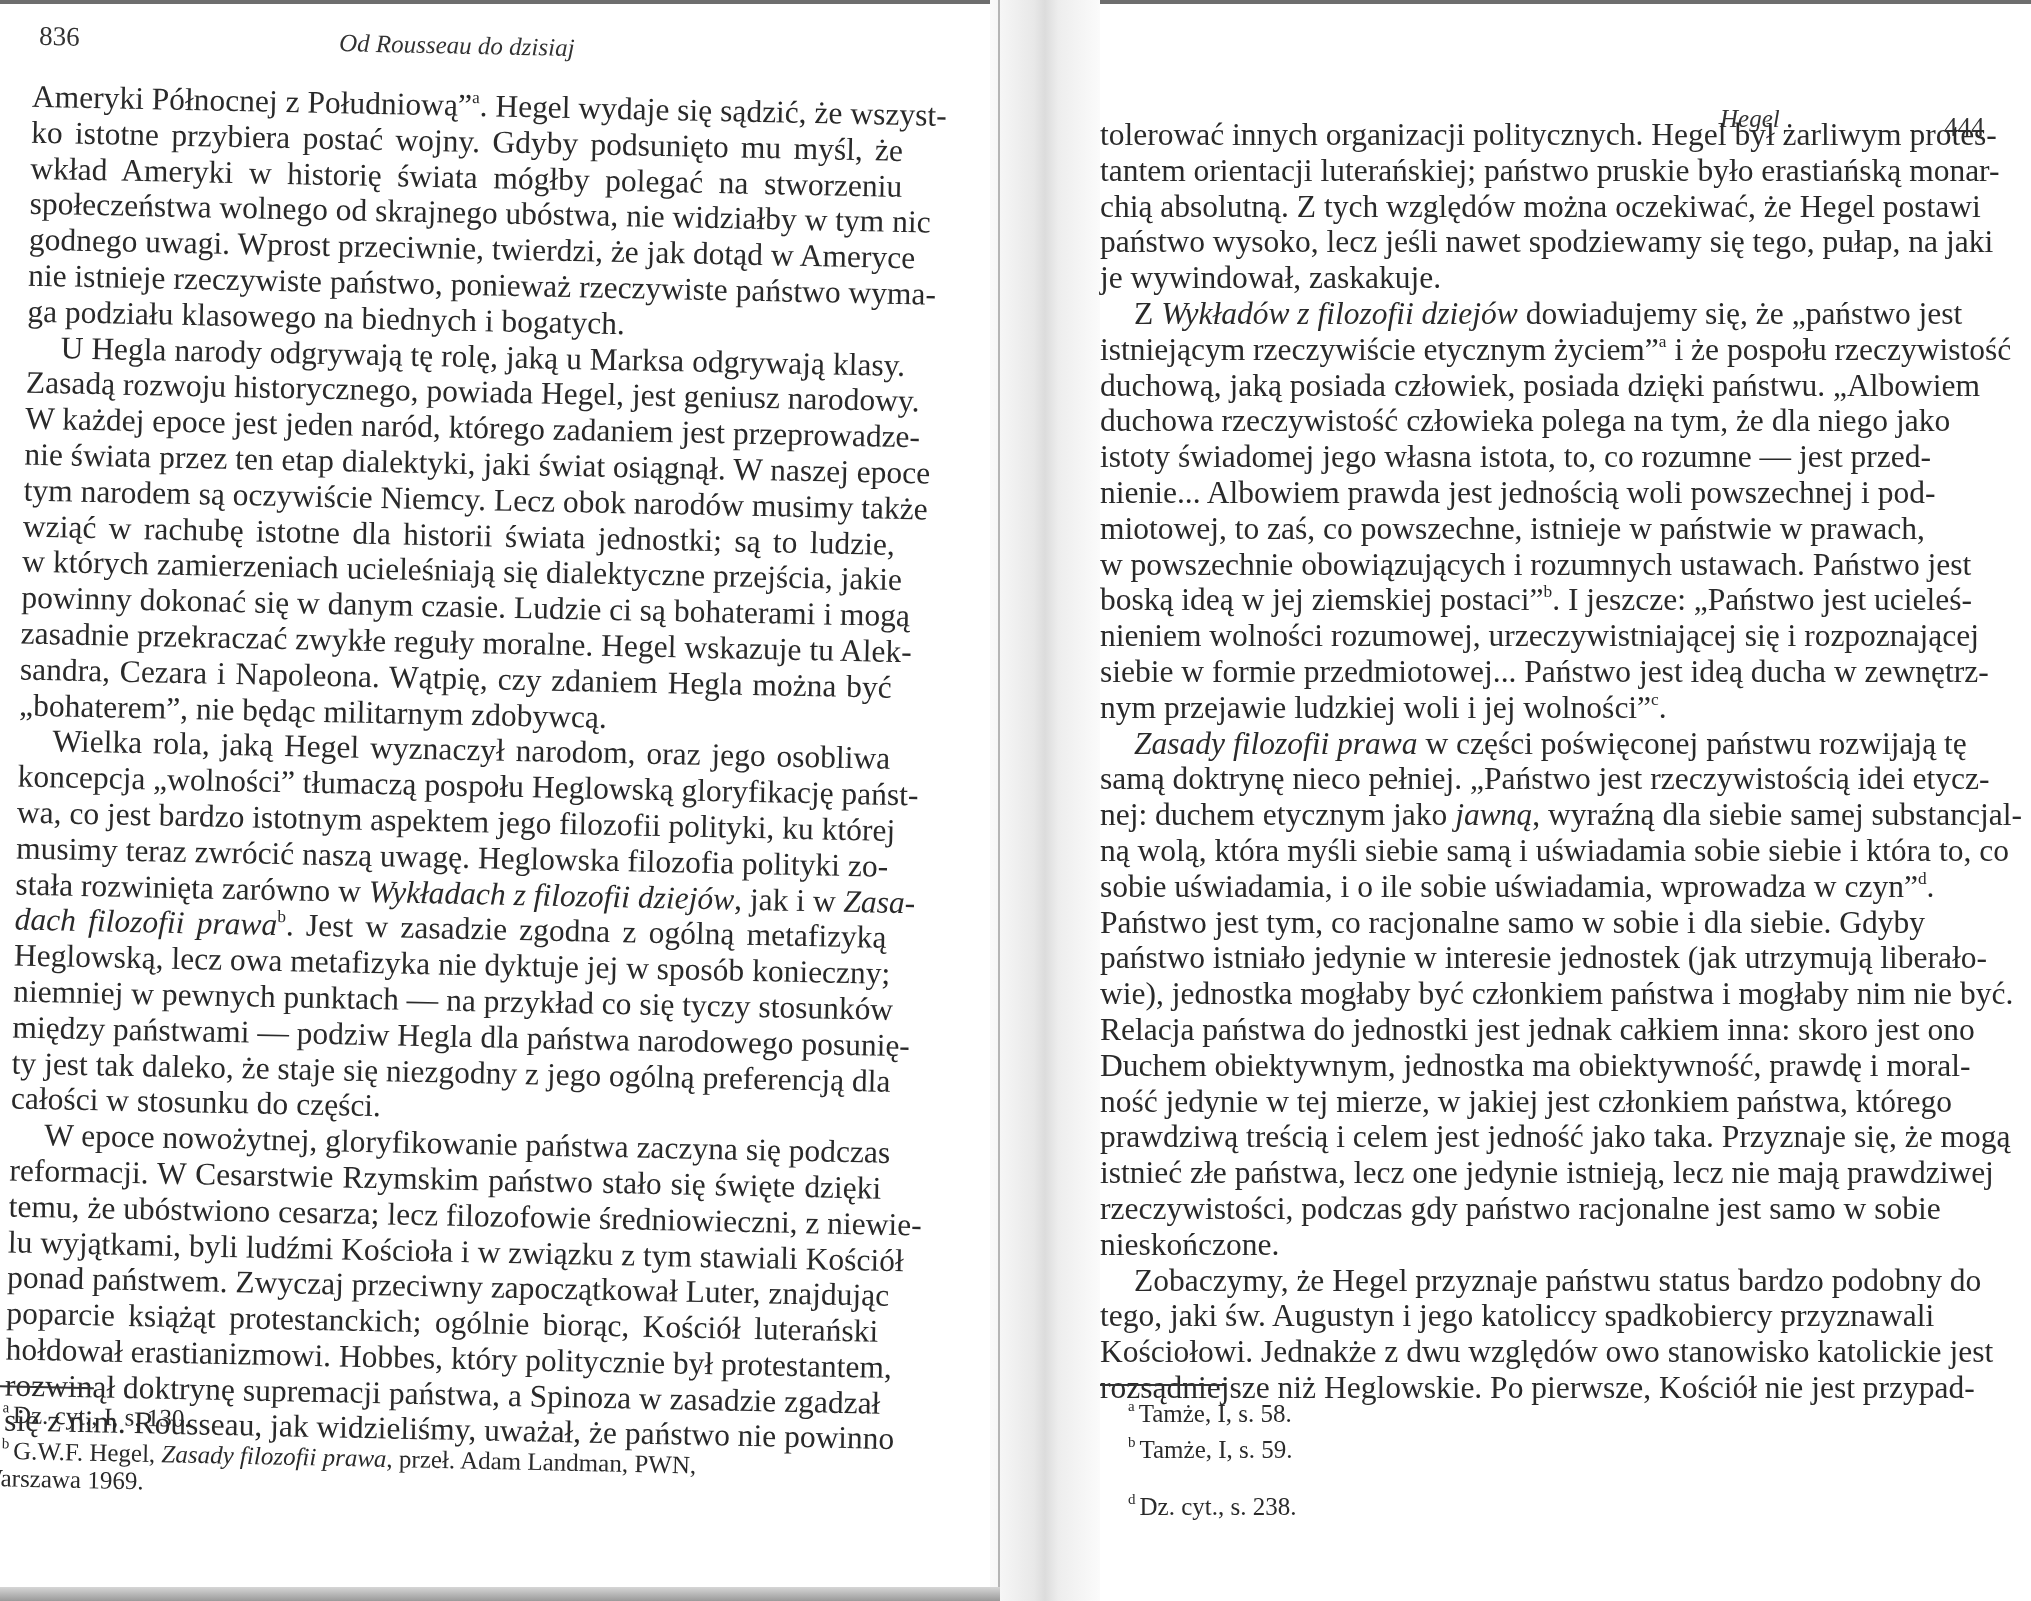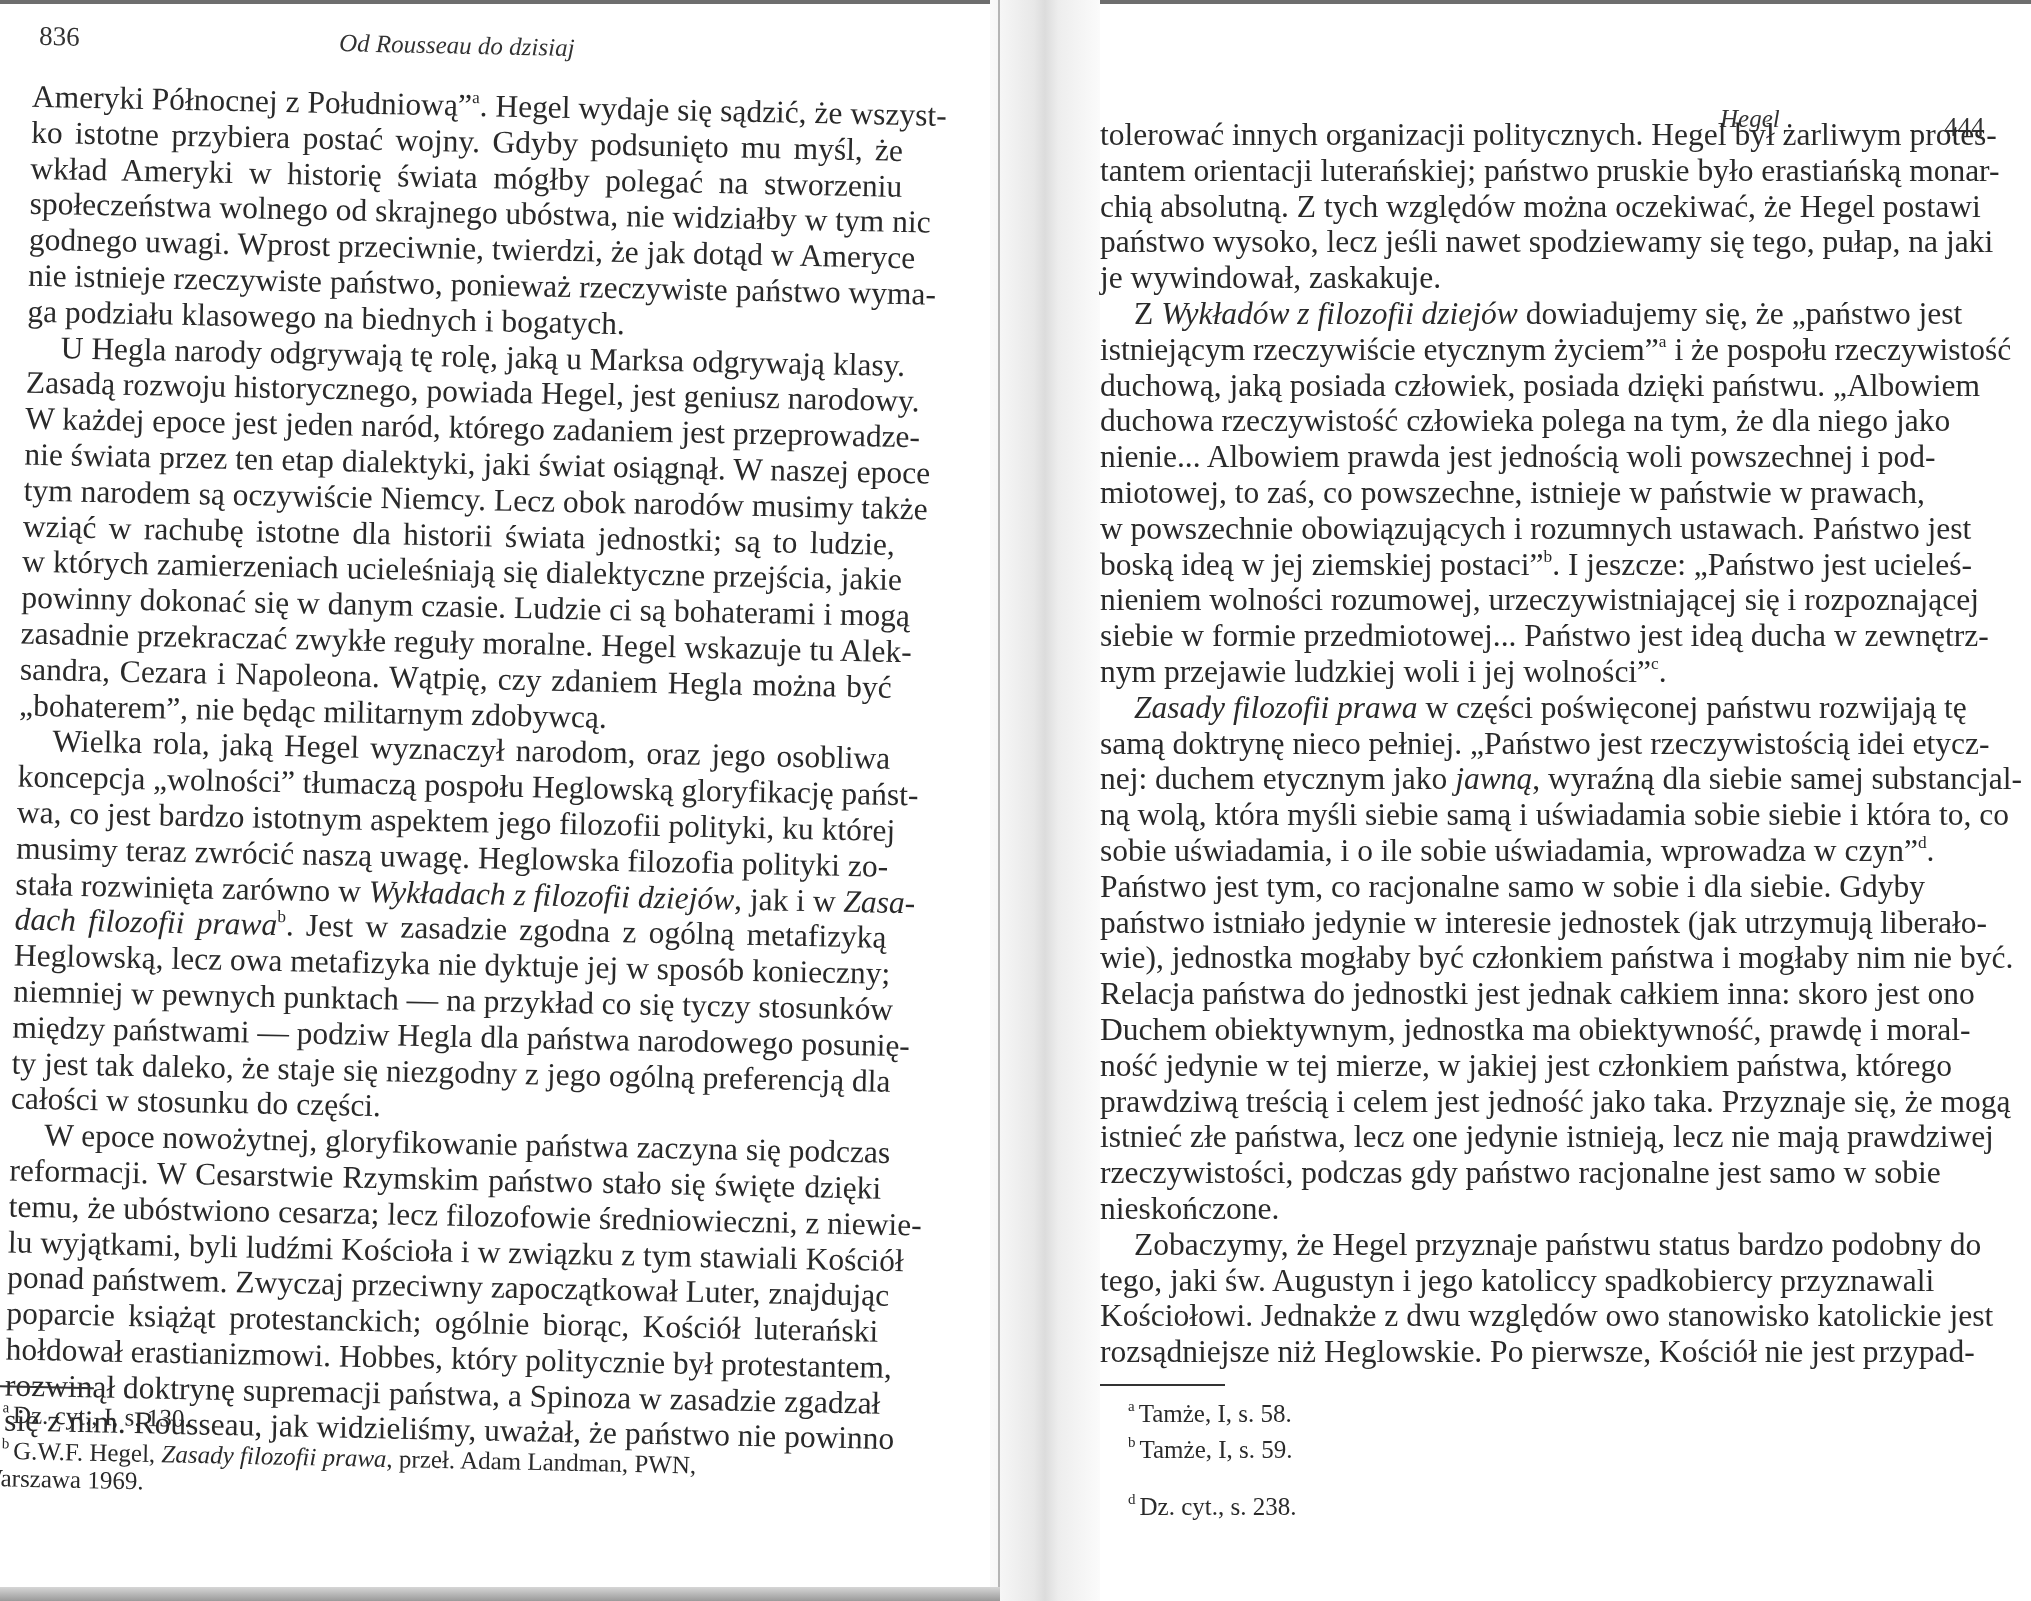--- a/index.html
+++ b/index.html
@@ -110,6 +110,7 @@
       <span class="line"><span>istniejącym rzeczywiście etycznym życiem”</span><sup>a</sup><span> i że pospołu rzeczywistość</span></span>
       <span class="line"><span>duchową, jaką posiada człowiek, posiada dzięki państwu. „Albowiem</span></span>
       <span class="line"><span>duchowa rzeczywistość człowieka polega na tym, że dla niego jako</span></span>
+      <span class="line"><span>istoty świadomej jego własna istota, to, co rozumne — jest przed-</span></span>
       <span class="line"><span>nienie... Albowiem prawda jest jednością woli powszechnej i pod-</span></span>
       <span class="line"><span>miotowej, to zaś, co powszechne, istnieje w państwie w prawach,</span></span>
       <span class="line"><span>w powszechnie obowiązujących i rozumnych ustawach. Państwo jest</span></span>

